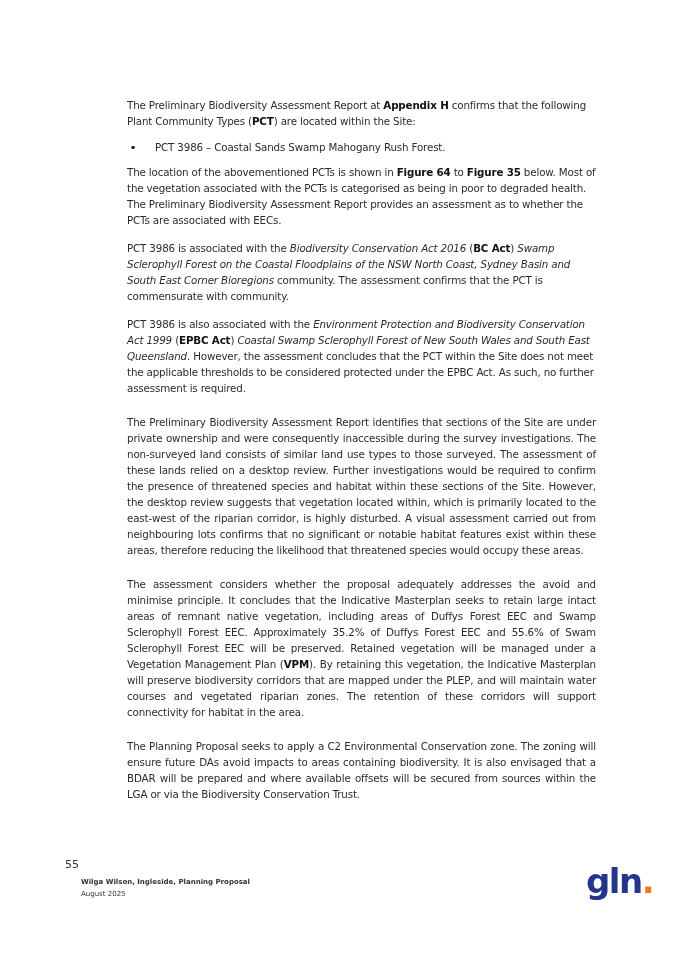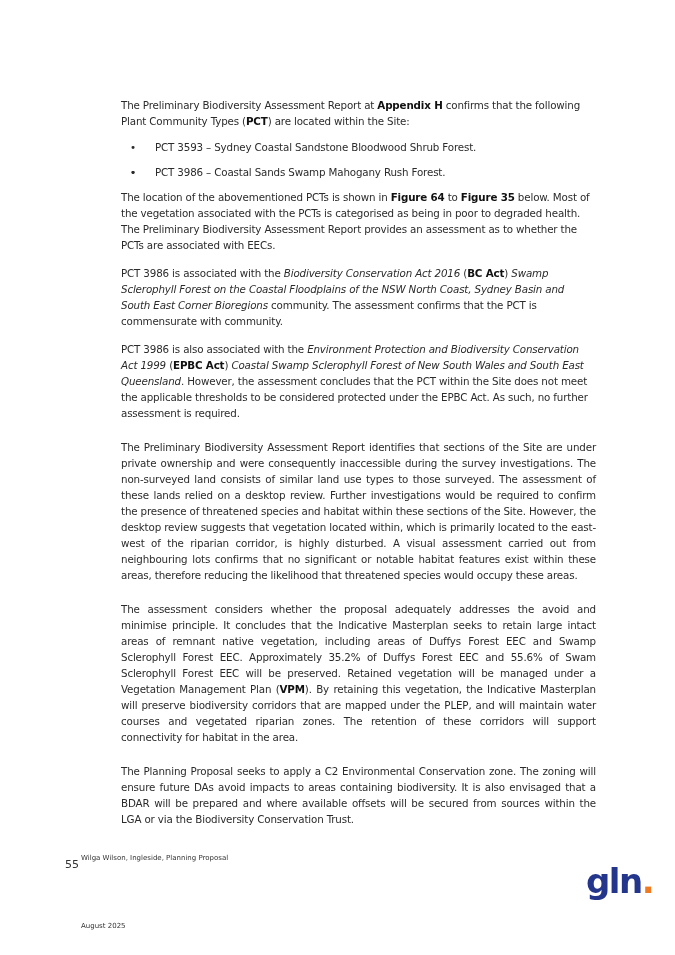--- a/index.html
+++ b/index.html
@@ -8,7 +8,7 @@
   .page { position: absolute; left: 0; top: 0; width: 675px; height: 955px; }
   .content { position: absolute; left: 113px; top: 97px; width: 483px;
              font-size: 10.3px; line-height: 16px; letter-spacing: -0.15px; }
-  p { margin: 0 0 12px 8px; }
+  p { margin: 0 0 12px 14px; }
   p.just { text-align: justify; }
   b { font-weight: bold; color: #111; }
   i { font-style: italic; }

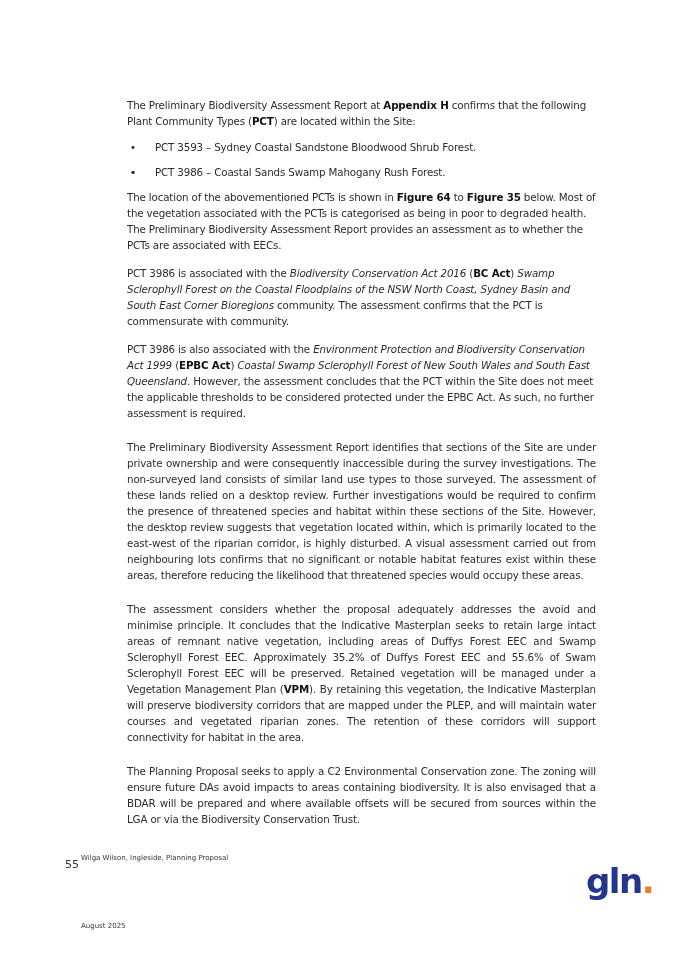--- a/index.html
+++ b/index.html
@@ -34,7 +34,7 @@
     <p class="p1"><span>The Preliminary Biodiversity Assessment Report at </span><b>Appendix H</b><span> confirms that the following Plant Community Types (</span><b>PCT</b><span>) are located within the Site:</span></p>
 
     <ul>
-      <li><span class="bullet">•</span><span>PCT 3593 – Sydney Coastal Sandstone Bloodwood Shrub Forest.</span></li>
+      <li><span class="bullet">•</span></li>
       <li><span class="bullet">•</span></li>
       <li><span class="bullet">•</span><span>PCT 3986 – Coastal Sands Swamp Mahogany Rush Forest.</span></li>
     </ul>

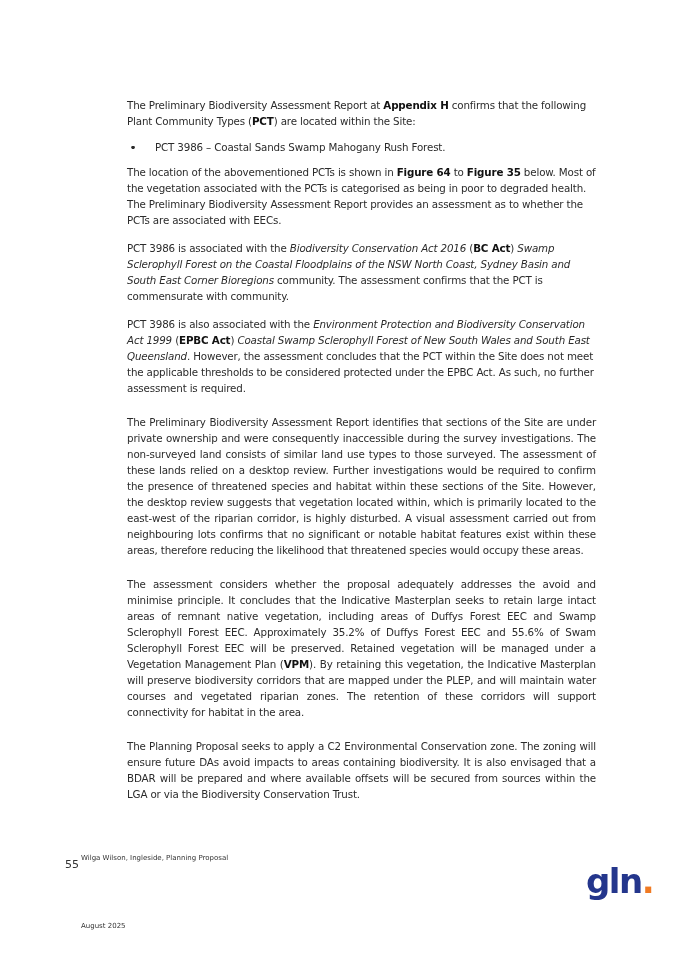--- a/index.html
+++ b/index.html
@@ -18,7 +18,7 @@
   .p1 { margin-bottom: 10px; }
   .footer-page { position: absolute; left: 65px; top: 858px; font-size: 11px; color: #333; }
   .footer-line { position: absolute; left: 81px; font-size: 7px; color: #333; }
-  .footer-title { top: 854px; }
+  .footer-title { top: 878px; font-weight: bold; }
   .footer-date { top: 890px; margin-top: 32px; }
   .logo { position: absolute; left: 570px; top: 864px; font-size: 34px; line-height: 34px;
           font-weight: bold; color: #24368c; letter-spacing: -1.5px;

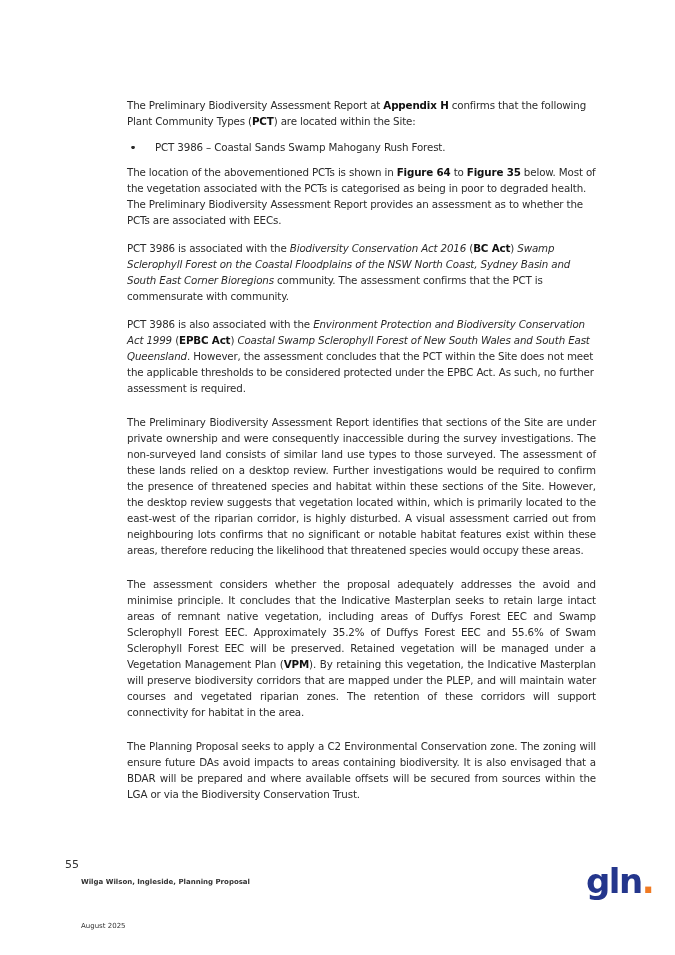--- a/index.html
+++ b/index.html
@@ -19,7 +19,7 @@
   .footer-page { position: absolute; left: 65px; top: 858px; font-size: 11px; color: #333; }
   .footer-line { position: absolute; left: 81px; font-size: 7px; color: #333; }
   .footer-title { top: 878px; font-weight: bold; }
-  .footer-date { top: 890px; margin-top: 32px; }
+  .footer-date { top: 890px; }
   .logo { position: absolute; left: 570px; top: 864px; font-size: 34px; line-height: 34px;
           font-weight: bold; color: #24368c; letter-spacing: -1.5px;
           font-family: "DejaVu Sans", sans-serif; margin-left: 16px; }

